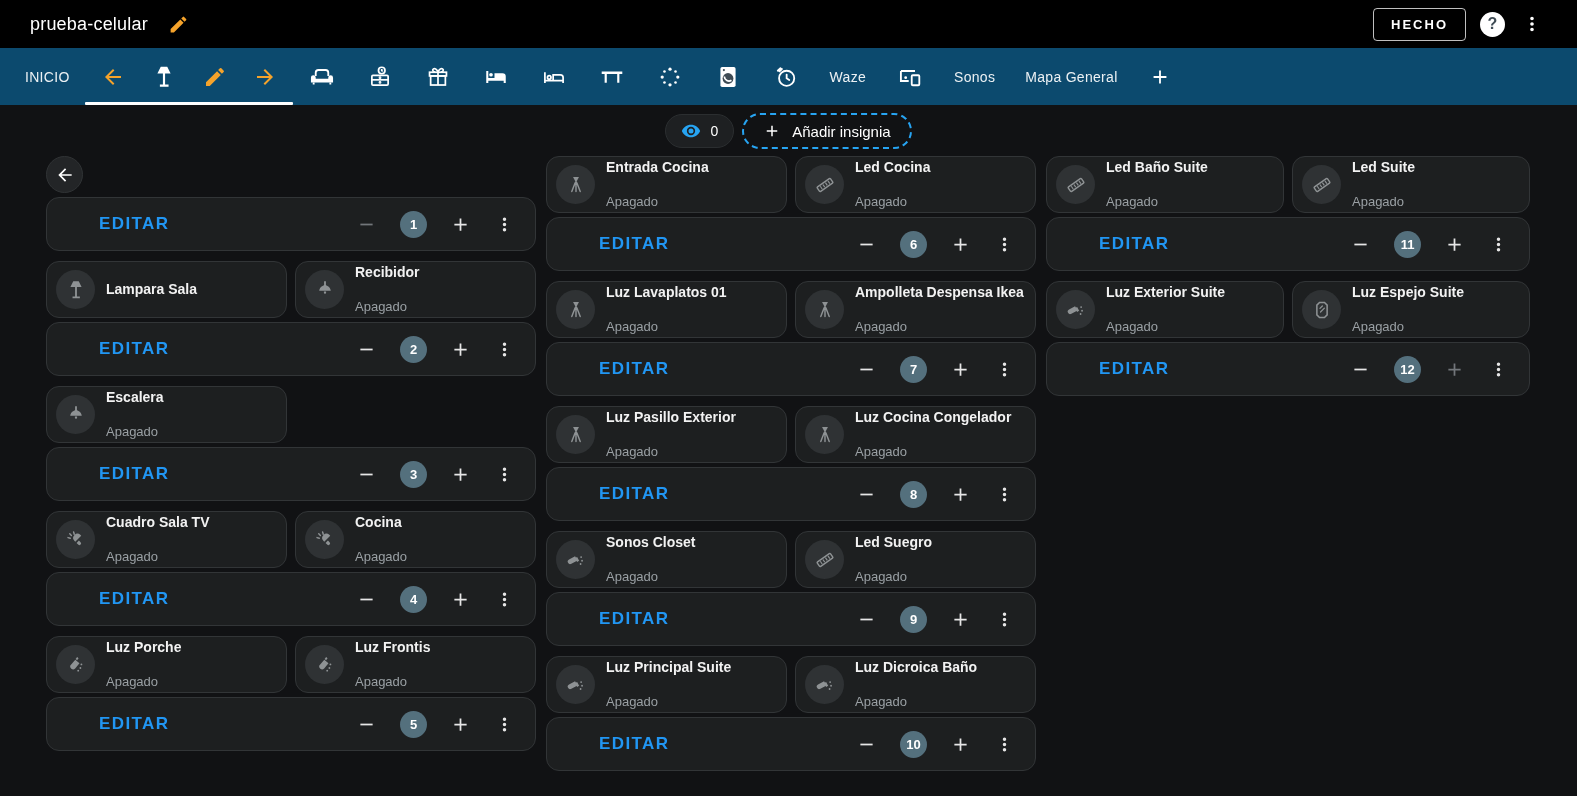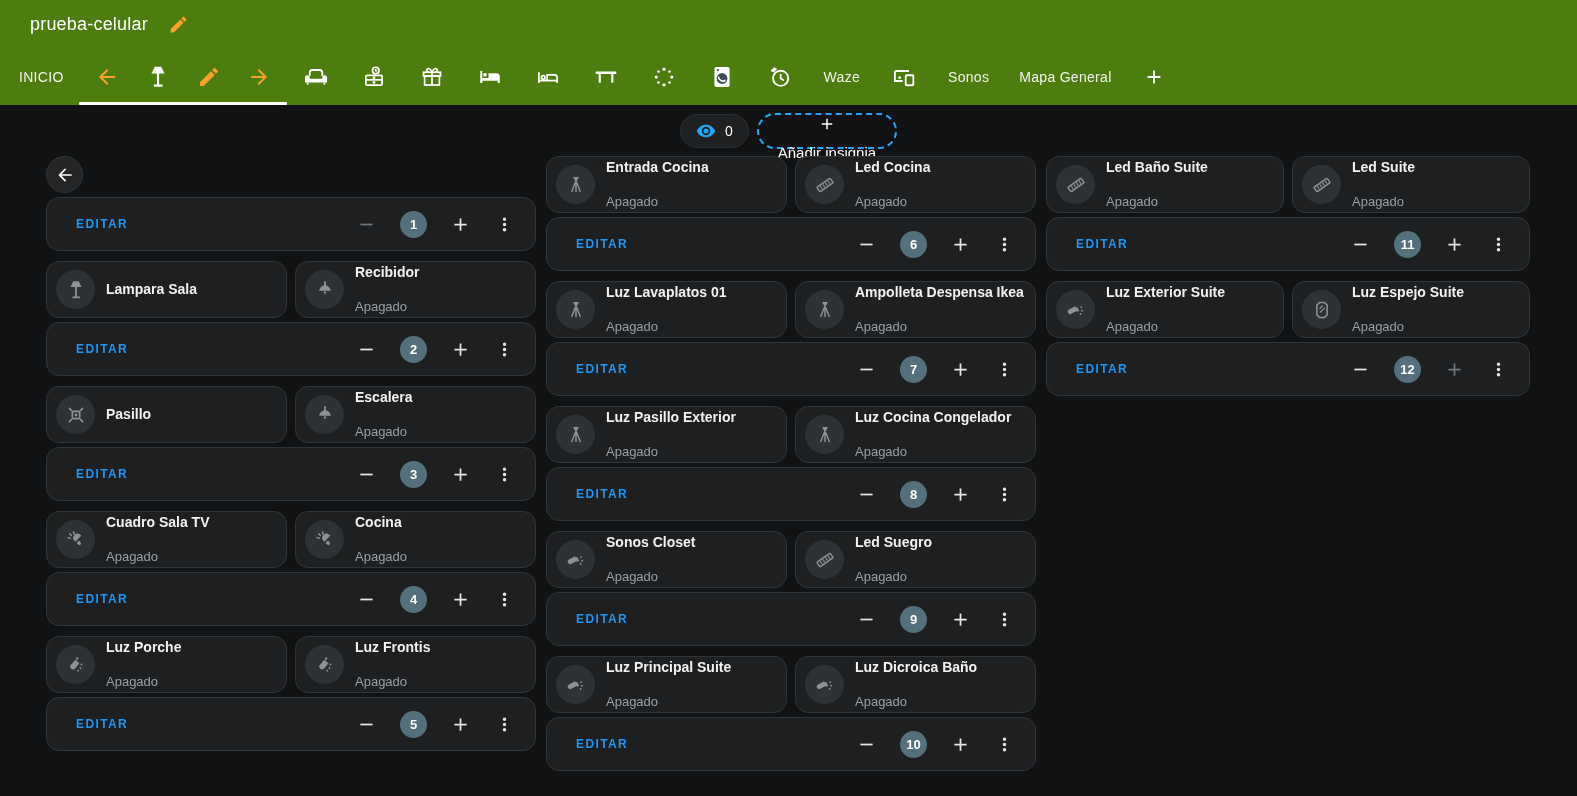--- a/index.html
+++ b/index.html
@@ -13,7 +13,7 @@
   }
   
   .appbar {
-    height:48px; background:#4d7c0f;
+    height:48px; background:#000000;
     display:flex; align-items:center;
     padding:0 32px 0 30px;
   }

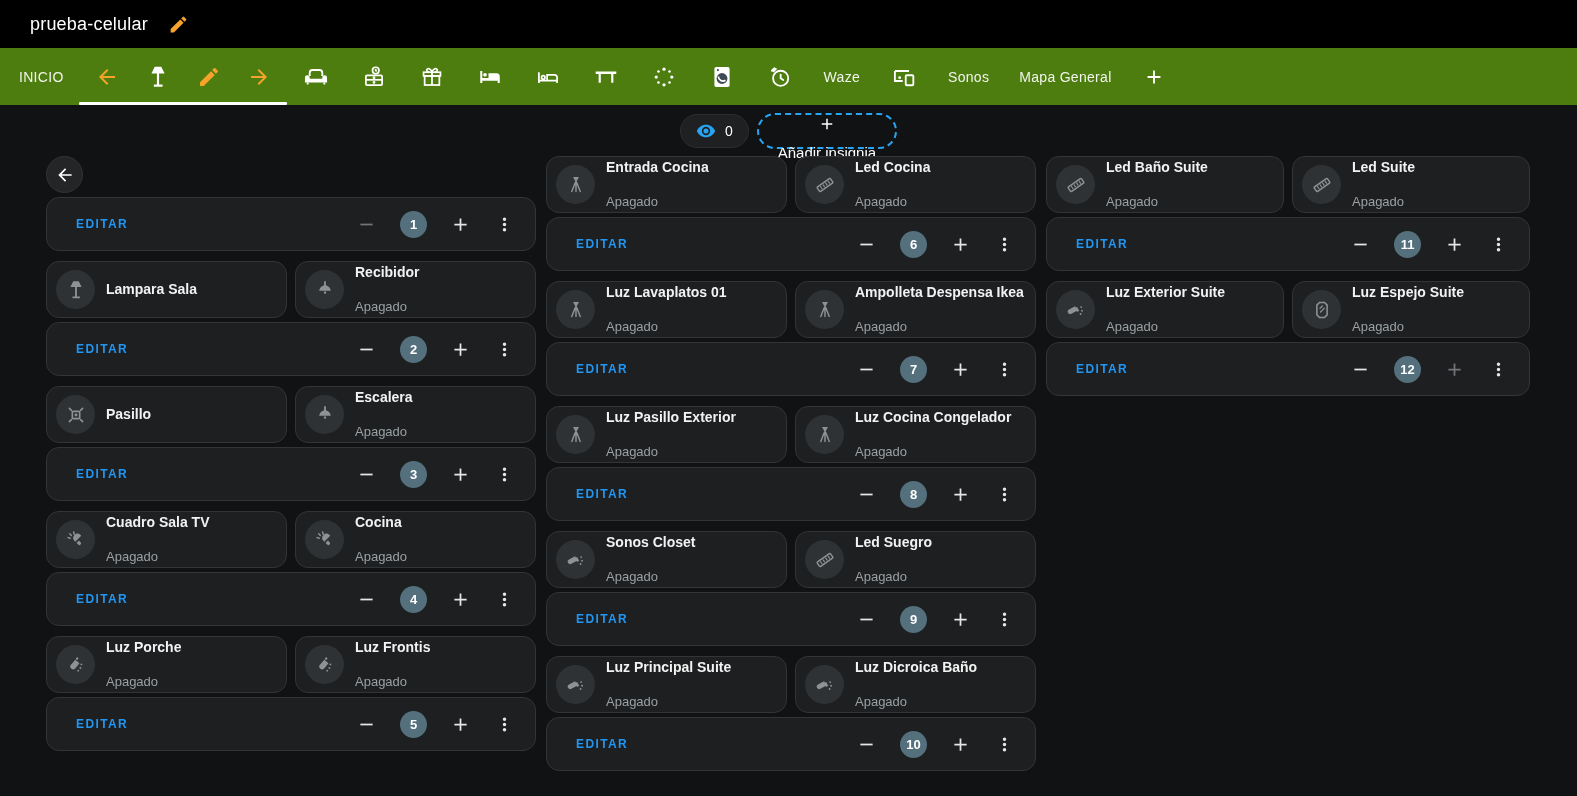--- a/index.html
+++ b/index.html
@@ -126,6 +126,15 @@
         <path fill="currentColor" d="M3 17.25V21h3.75L17.81 9.94l-3.75-3.75L3 17.25zM20.71 7.04c.39-.39.39-1.02 0-1.41l-2.34-2.34a.996.996 0 0 0-1.41 0l-1.83 1.83 3.75 3.75 1.83-1.83z"></path>
       </svg>
     </span>
+  <div class="appbar-right">
+    <button class="done-btn">HECHO</button>
+    <span class="help-btn">?</span>
+    <span class="overflow-btn">
+        <svg xmlns="http://www.w3.org/2000/svg" viewBox="0 0 24 24" width="22" height="22">
+          <path fill="currentColor" d="M12 8a2 2 0 1 0-2-2 2 2 0 0 0 2 2zm0 2a2 2 0 1 0 2 2 2 2 0 0 0-2-2zm0 6a2 2 0 1 0 2 2 2 2 0 0 0-2-2z"></path>
+        </svg>
+      </span>
+  </div>
 </header>
 
 <nav class="tabbar">

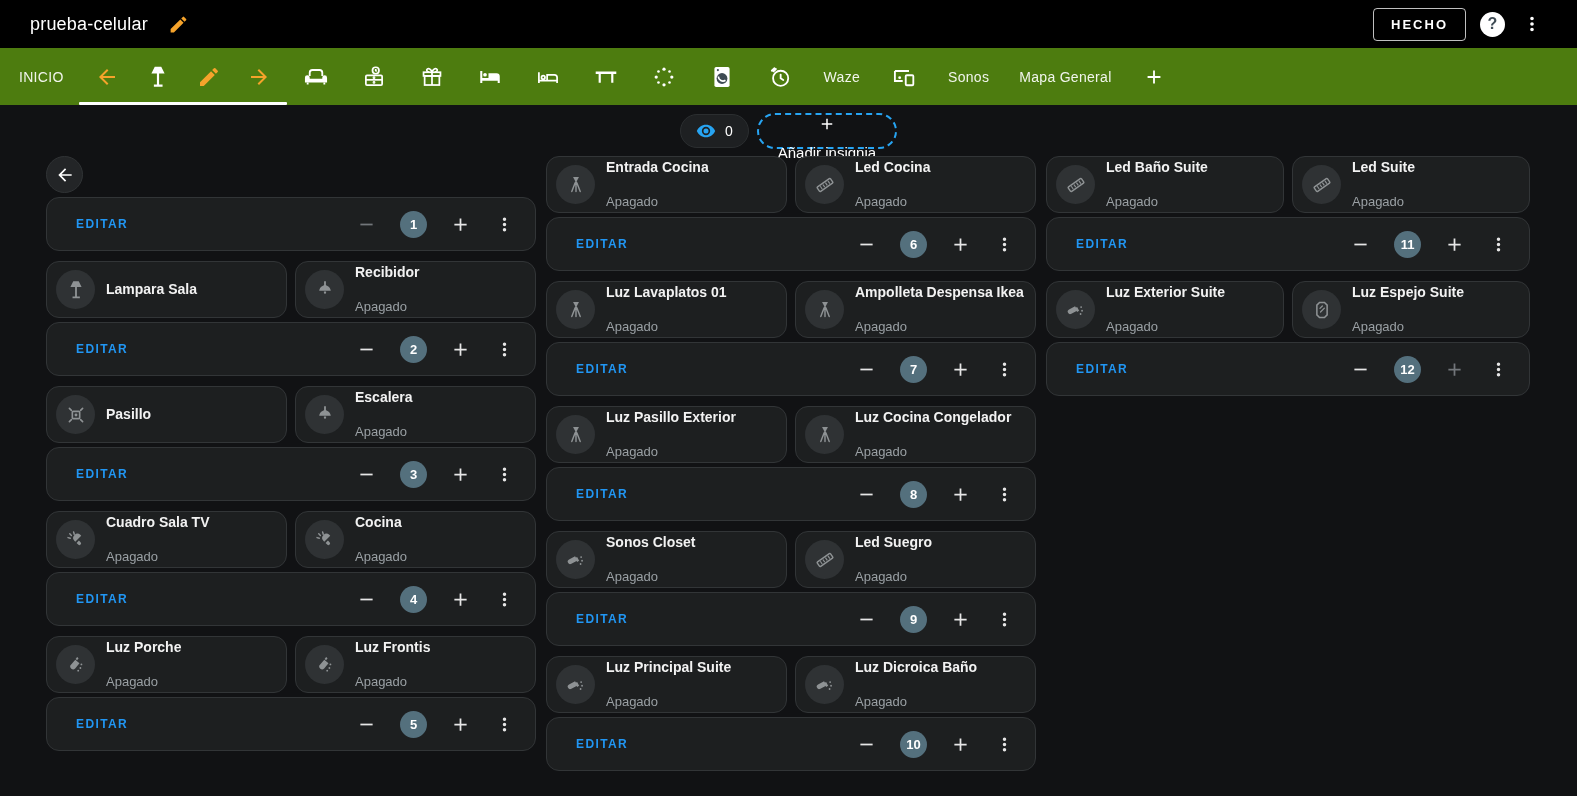--- a/index.html
+++ b/index.html
@@ -35,8 +35,8 @@
 
   
   .tabbar {
-    height:57px; background:#4d7c0f;
-    display:flex; align-items:center; padding-left:4px;
+    height:57px; background:#0c4a6e;
+    display:flex; align-items:center; padding-left:10px;
   }
   .tab {
     height:57px; display:flex; align-items:center; justify-content:center;

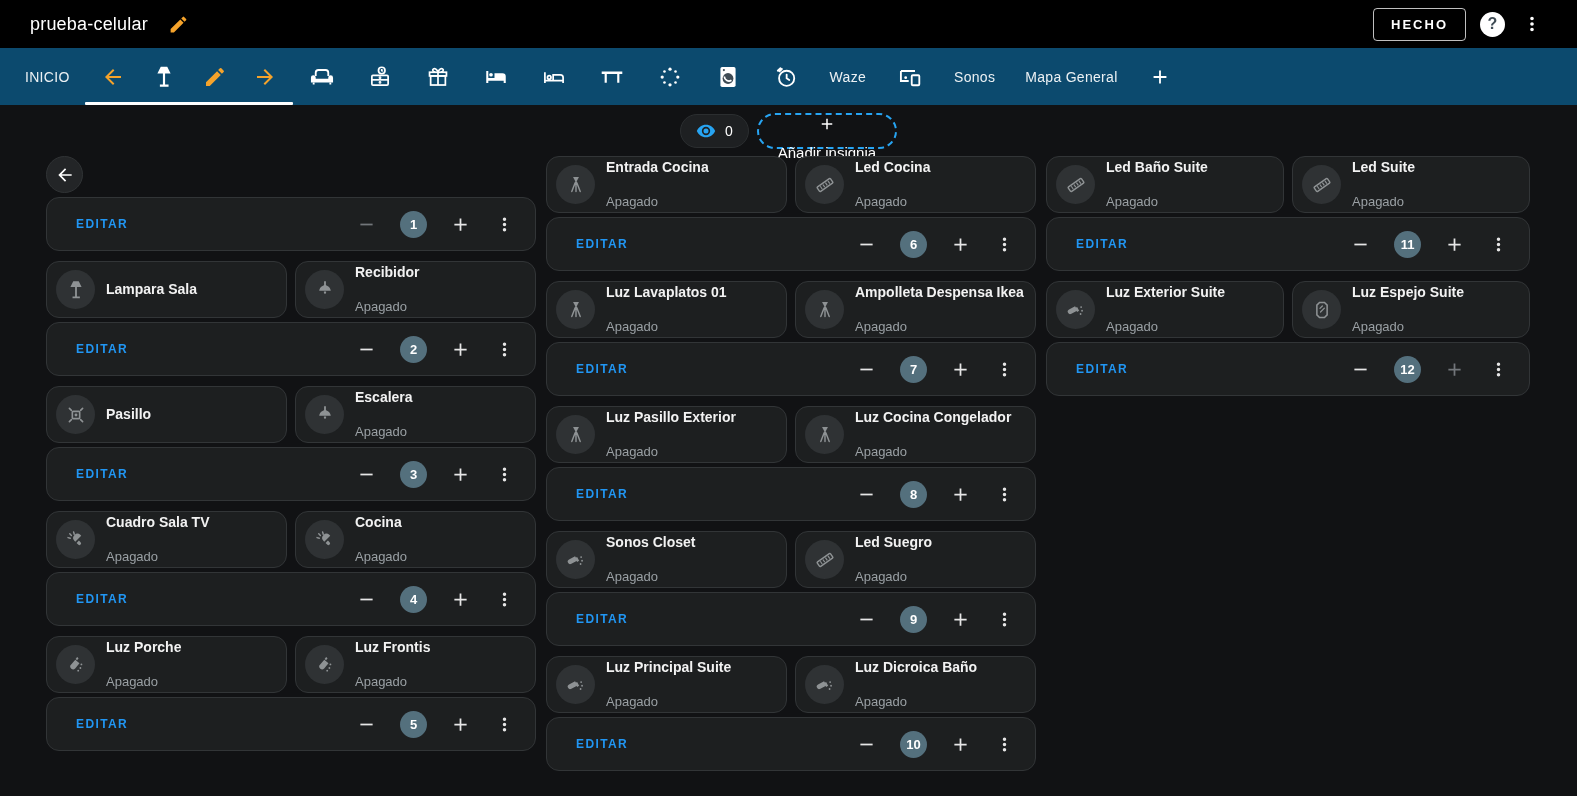--- a/index.html
+++ b/index.html
@@ -67,7 +67,7 @@
   .add-pill {
     border:2px dashed #27a4f2; border-radius:19px; background:transparent;
     height:36px; padding:0 19px; display:flex; align-items:center; gap:11px;
-    color:#fff; font-family:inherit; font-size:15px; cursor:pointer;flex-direction:column;
+    color:#fff; font-family:inherit; font-size:15px; cursor:pointer;
   }
   .add-pill .plus { display:flex; color:#fff; }
 

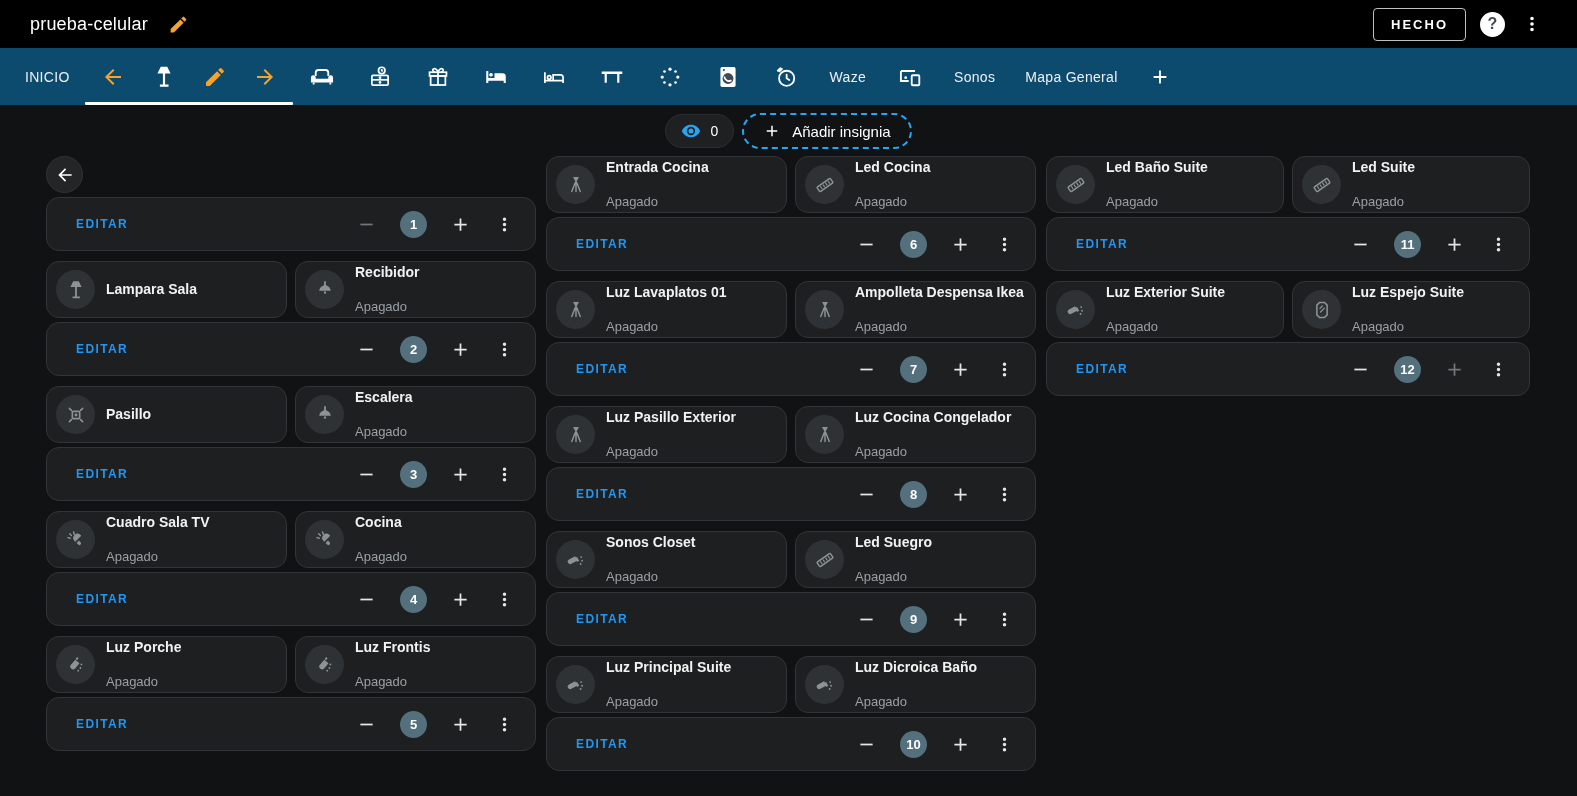--- a/index.html
+++ b/index.html
@@ -105,7 +105,7 @@
   }
   .edit-btn {
     background:none; border:none; padding:0; cursor:pointer;
-    color:#2196f3; font-family:inherit; font-size:12px; font-weight:700; letter-spacing:1.4px;
+    color:#2196f3; font-family:inherit; font-size:17px; font-weight:700; letter-spacing:1.4px;margin-left:23px;
   }
   .bar-controls { margin-left:auto; display:flex; align-items:center; gap:23px; }
   .ctrl { display:flex; align-items:center; justify-content:center; color:#e6e6e6; cursor:pointer; background:none; border:none; padding:0; }

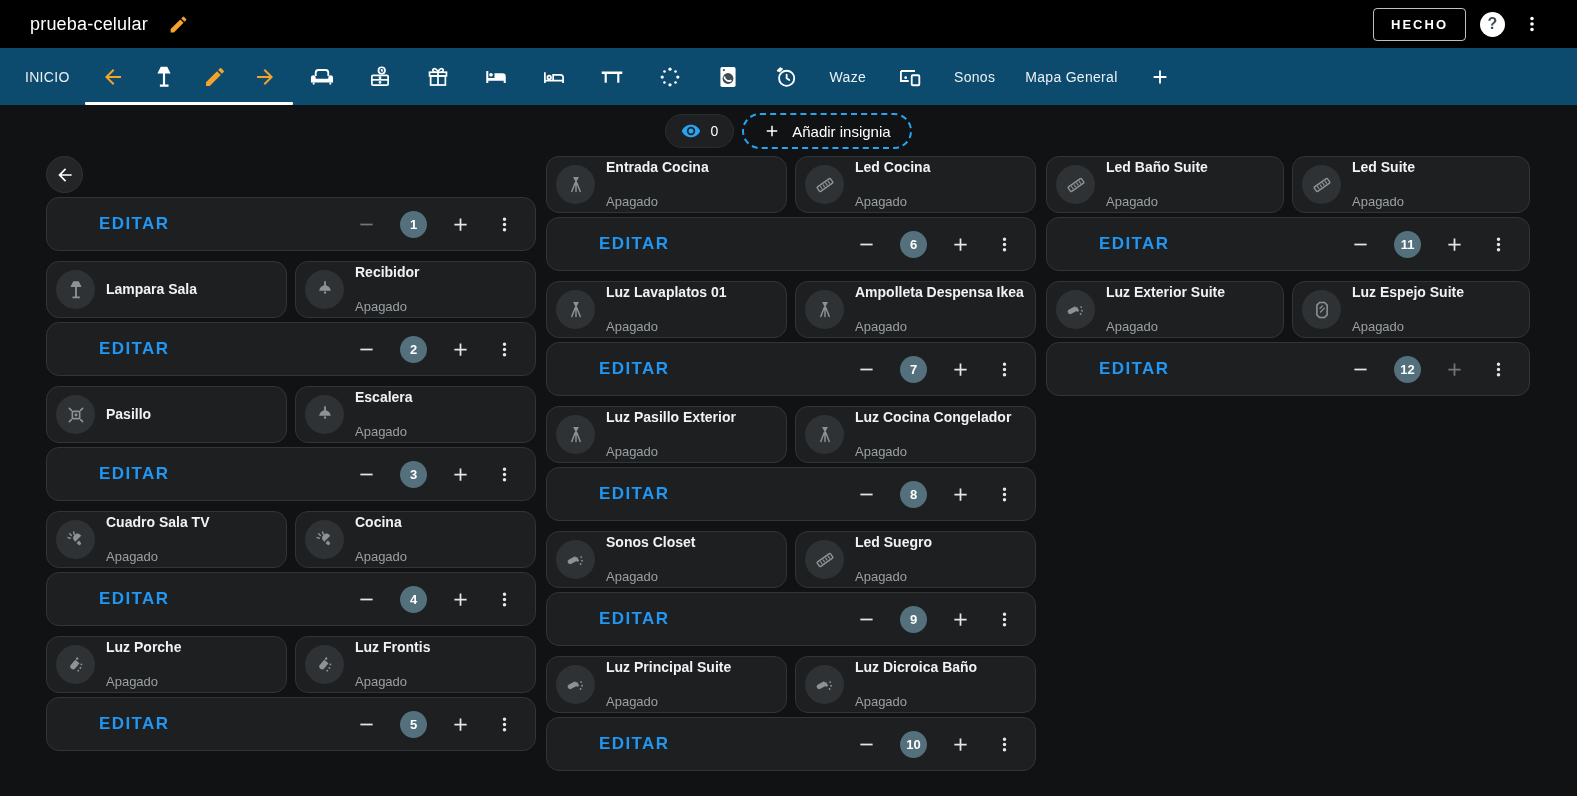--- a/index.html
+++ b/index.html
@@ -393,20 +393,6 @@
           <div class="card">
             <span class="card-icon">
               <svg xmlns="http://www.w3.org/2000/svg" viewBox="0 0 24 24" width="22" height="22">
-                <g fill="none" stroke="currentColor" stroke-width="1.8">
-                  <rect x="8" y="8" width="8" height="8" rx="1"></rect>
-                  <circle cx="12" cy="12" r="1.6" fill="currentColor" stroke="none"></circle>
-                  <path stroke-linecap="round" d="M4.8 4.8l2.2 2.2M19.2 4.8L17 7M4.8 19.2L7 17M19.2 19.2L17 17"></path>
-                </g>
-              </svg>
-            </span>
-            <span class="card-text">
-              <div class="card-name">Pasillo</div>
-            </span>
-          </div>
-          <div class="card">
-            <span class="card-icon">
-              <svg xmlns="http://www.w3.org/2000/svg" viewBox="0 0 24 24" width="22" height="22">
                 <path fill="currentColor" d="M11 2.5h2v4.2h-2zM5.7 12.7c.6-3.5 3.2-6 6.3-6s5.7 2.5 6.3 6H5.7zM10.8 13.7h2.4v1.2a1.2 1.2 0 0 1-2.4 0v-1.2z"></path>
               </svg>
             </span>

